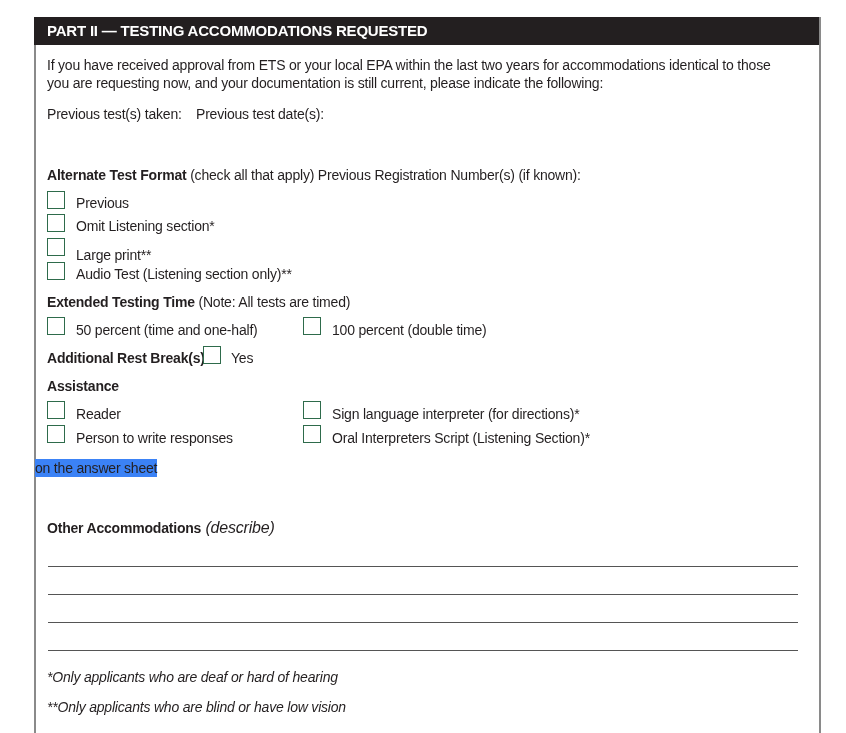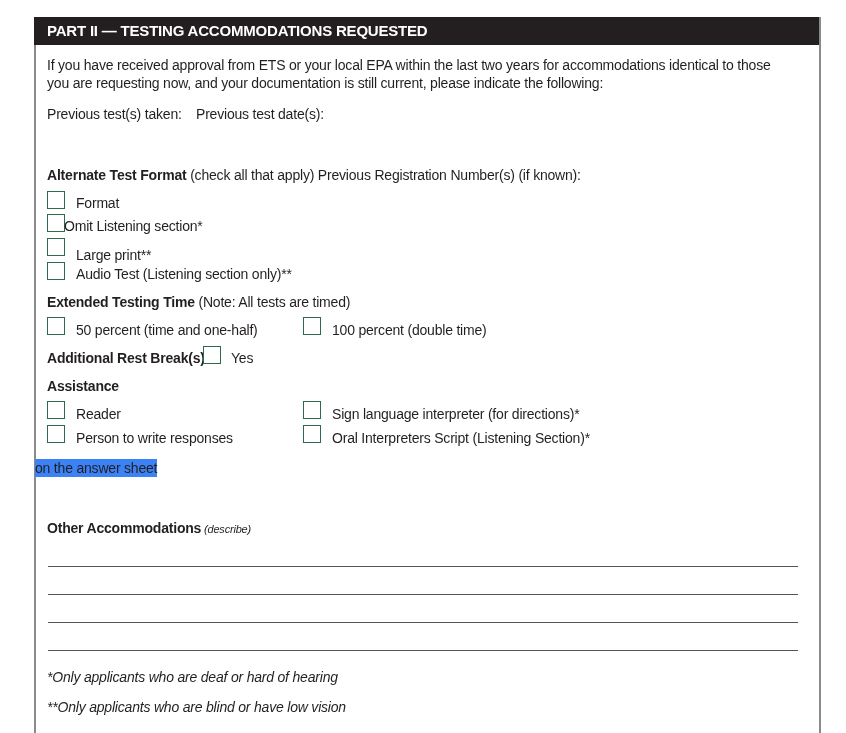--- a/index.html
+++ b/index.html
@@ -31,7 +31,7 @@
 <div class="txt" style="left:47px; top:166px;"><span class="b">Alternate Test Format</span><span> (check all that apply) Previous Registration Number(s) (if known):</span></div>
 
 <div class="cb" style="left:47px; top:191px;"></div>
-<div class="txt" style="left:76px; top:194px;">Format</div>
+<div class="txt" style="left:76px; top:194px;">Previous</div>
 <div class="cb" style="left:47px; top:214px;"></div>
 <div class="txt" style="left:64px; top:217px;">Omit Listening section*</div>
 <div class="cb" style="left:47px; top:238px;"></div>

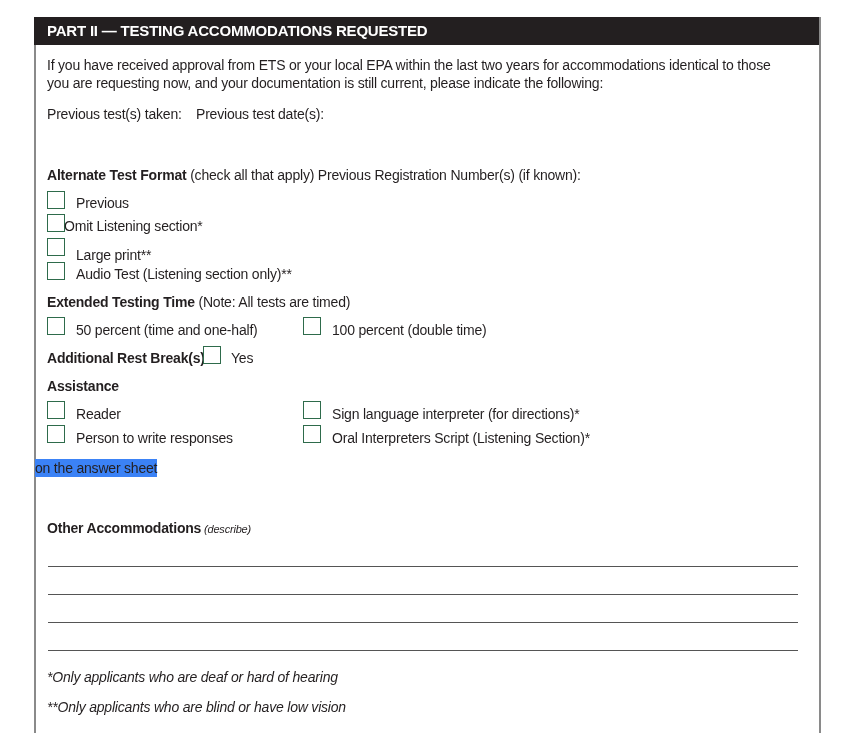--- a/index.html
+++ b/index.html
@@ -33,7 +33,7 @@
 <div class="cb" style="left:47px; top:191px;"></div>
 <div class="txt" style="left:76px; top:194px;">Previous</div>
 <div class="cb" style="left:47px; top:214px;"></div>
-<div class="txt" style="left:64px; top:217px;">Omit Listening section*</div>
+<div class="txt" style="left:76px; top:217px;">Omit Listening section*</div>
 <div class="cb" style="left:47px; top:238px;"></div>
 <div class="txt" style="left:76px; top:246px;">Large print**</div>
 <div class="cb" style="left:47px; top:262px;"></div>

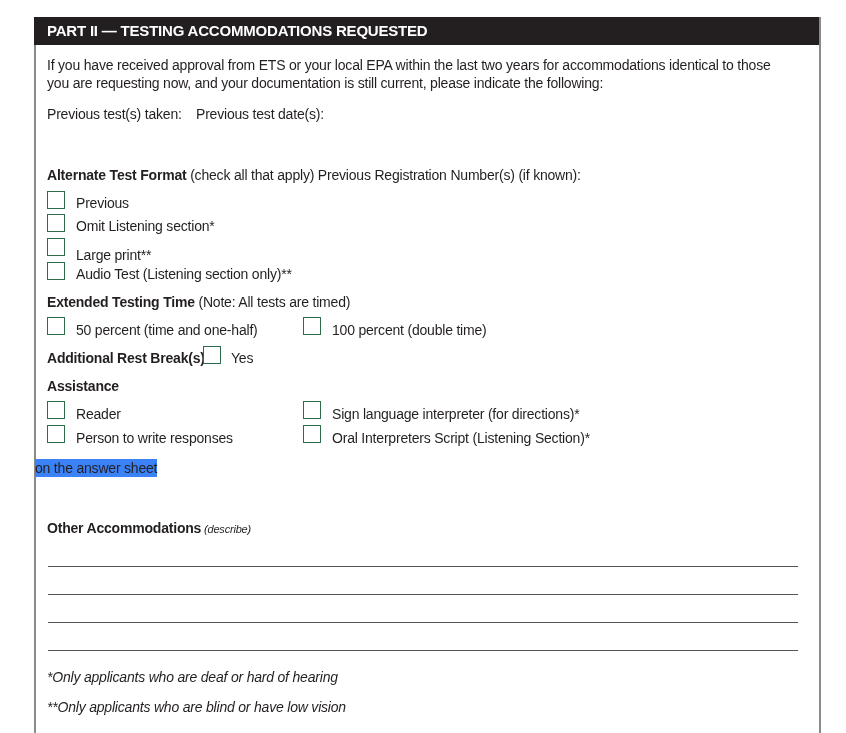--- a/index.html
+++ b/index.html
@@ -60,7 +60,7 @@
 <div class="txt" style="left:332px; top:429px;">Oral Interpreters Script (Listening Section)*</div>
 <div class="txt" style="left:35px; top:459px; background:#3b82f6;">on the answer sheet</div>
 
-<div class="txt" style="left:47px; top:519px;"><span class="b">Other Accommodations</span><span class="i" style="font-size:11px;"> (describe)</span></div>
+<div class="txt" style="left:47px; top:519px;"><span class="b">Other Accommodations</span><span class="i" style="font-size:16px;"> (describe)</span></div>
 <div class="rule" style="top:566px;"></div>
 <div class="rule" style="top:594px;"></div>
 <div class="rule" style="top:622px;"></div>

